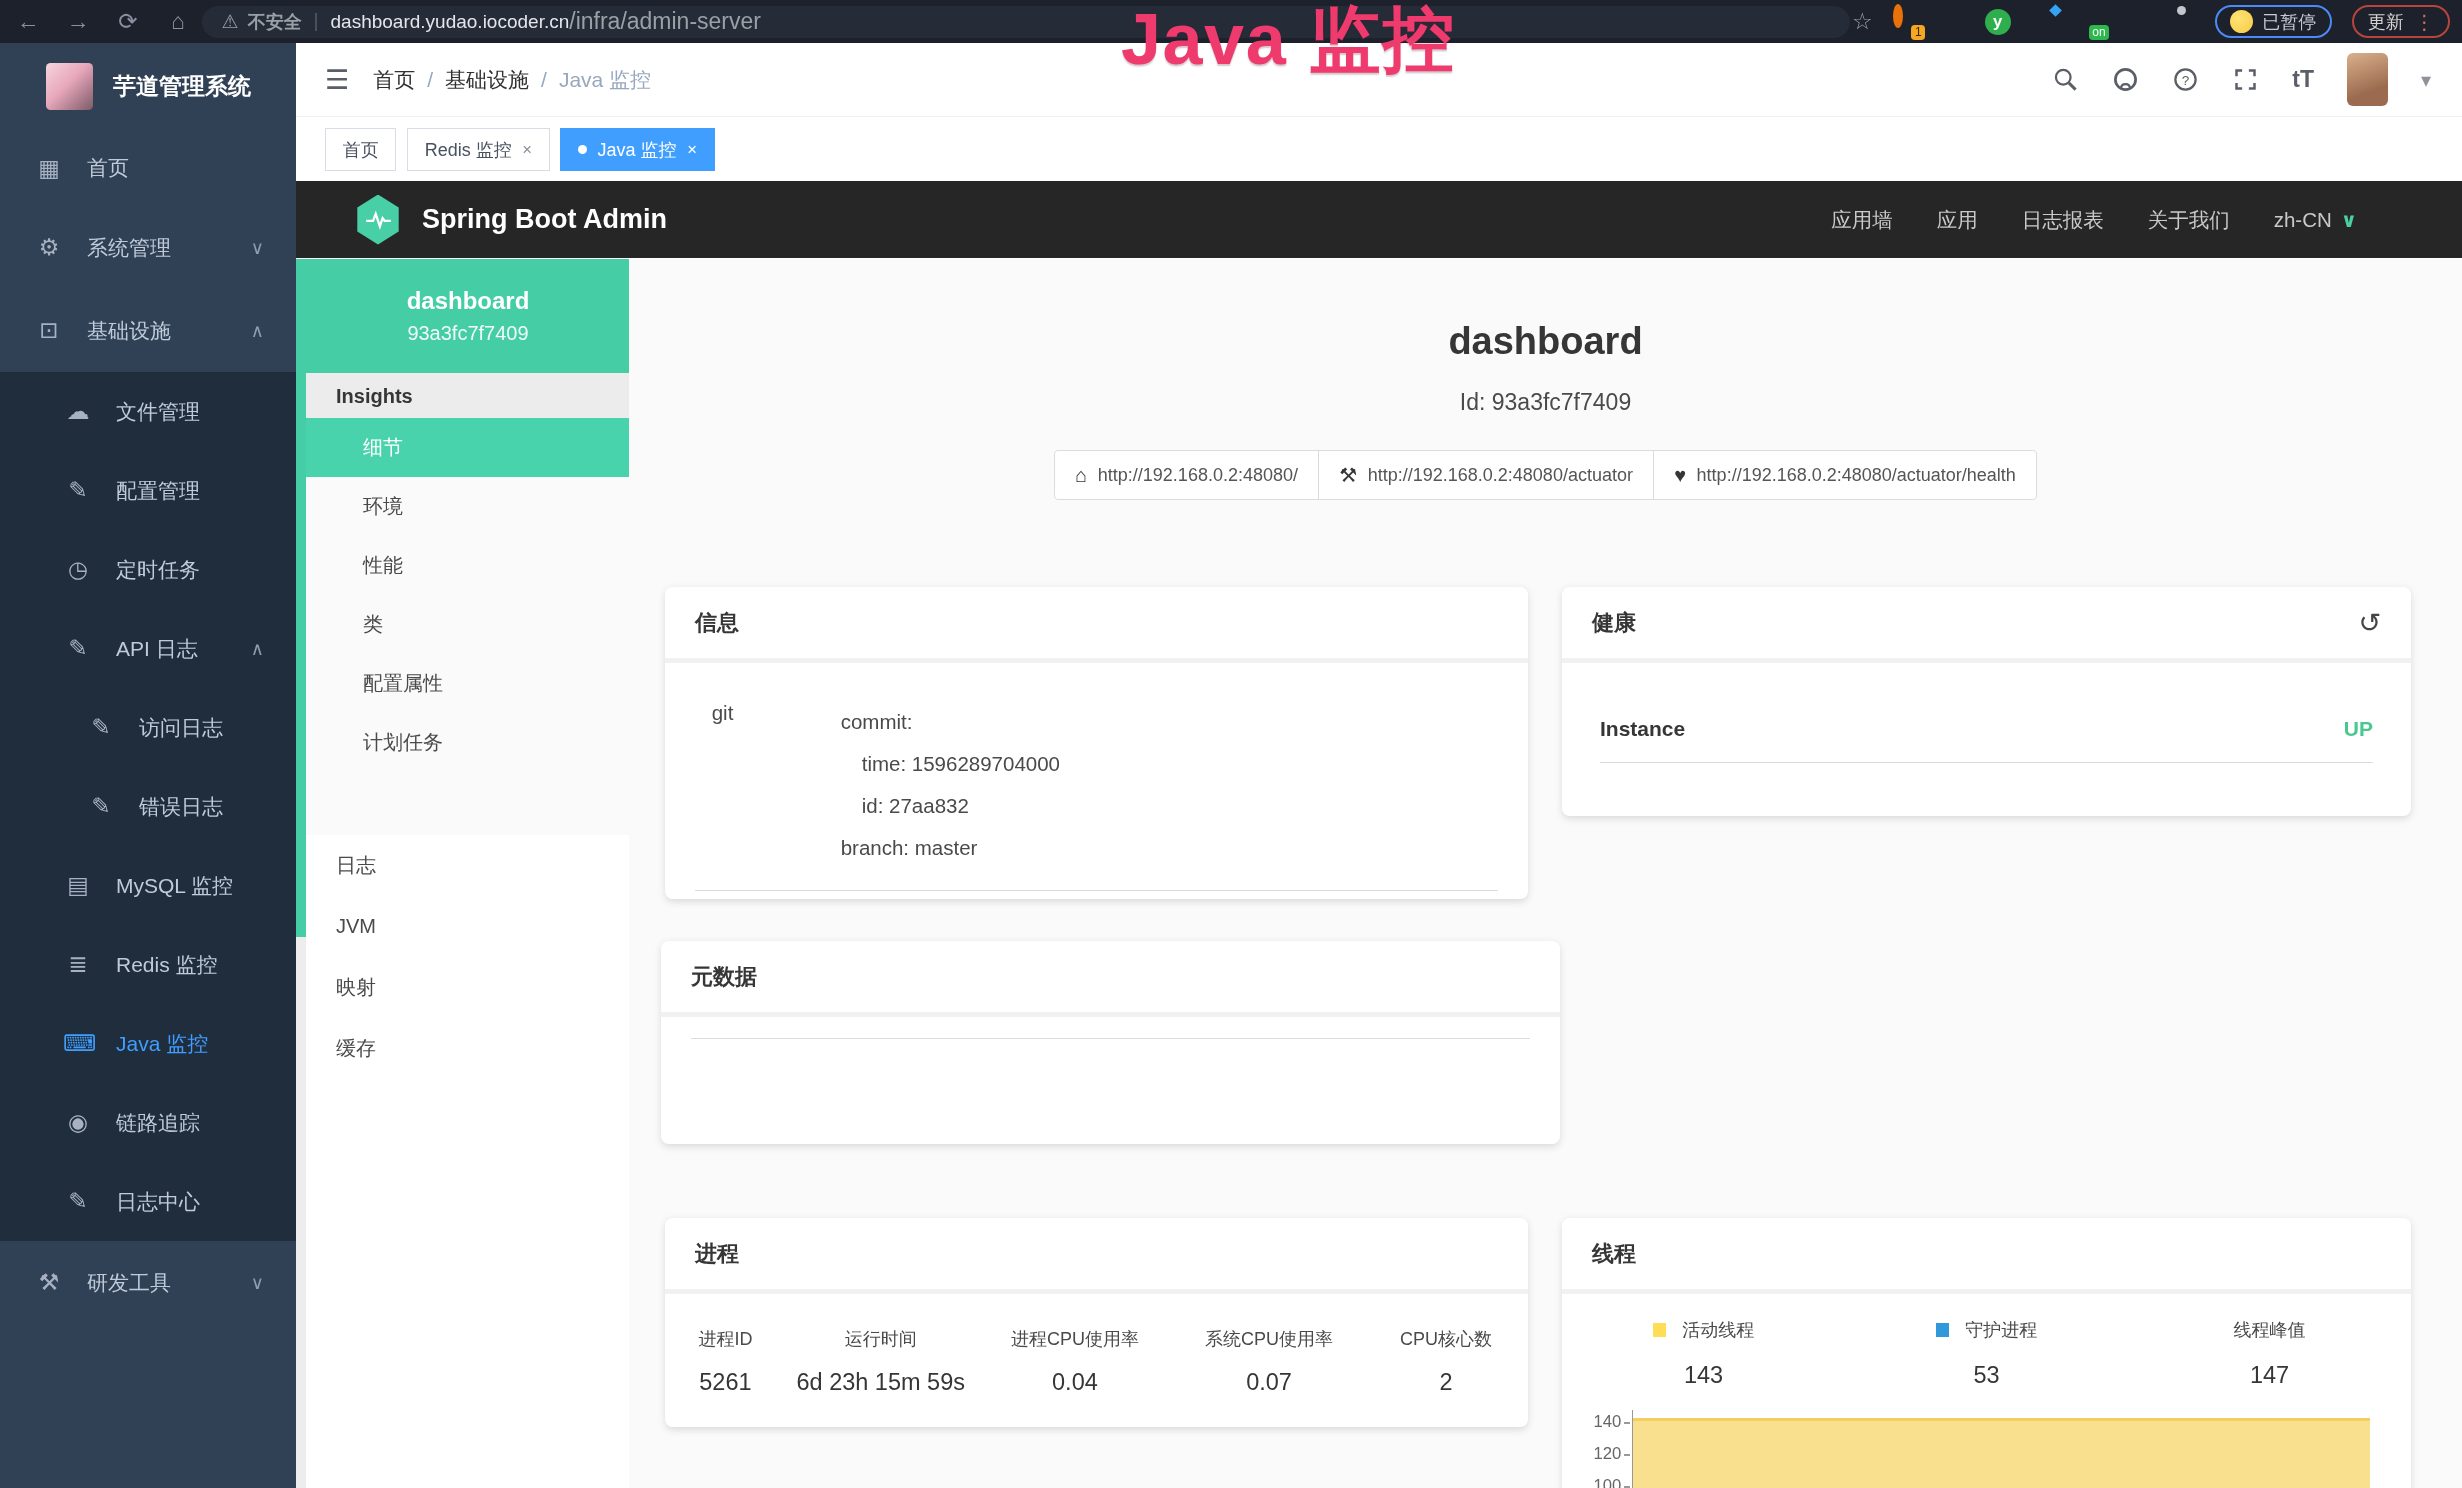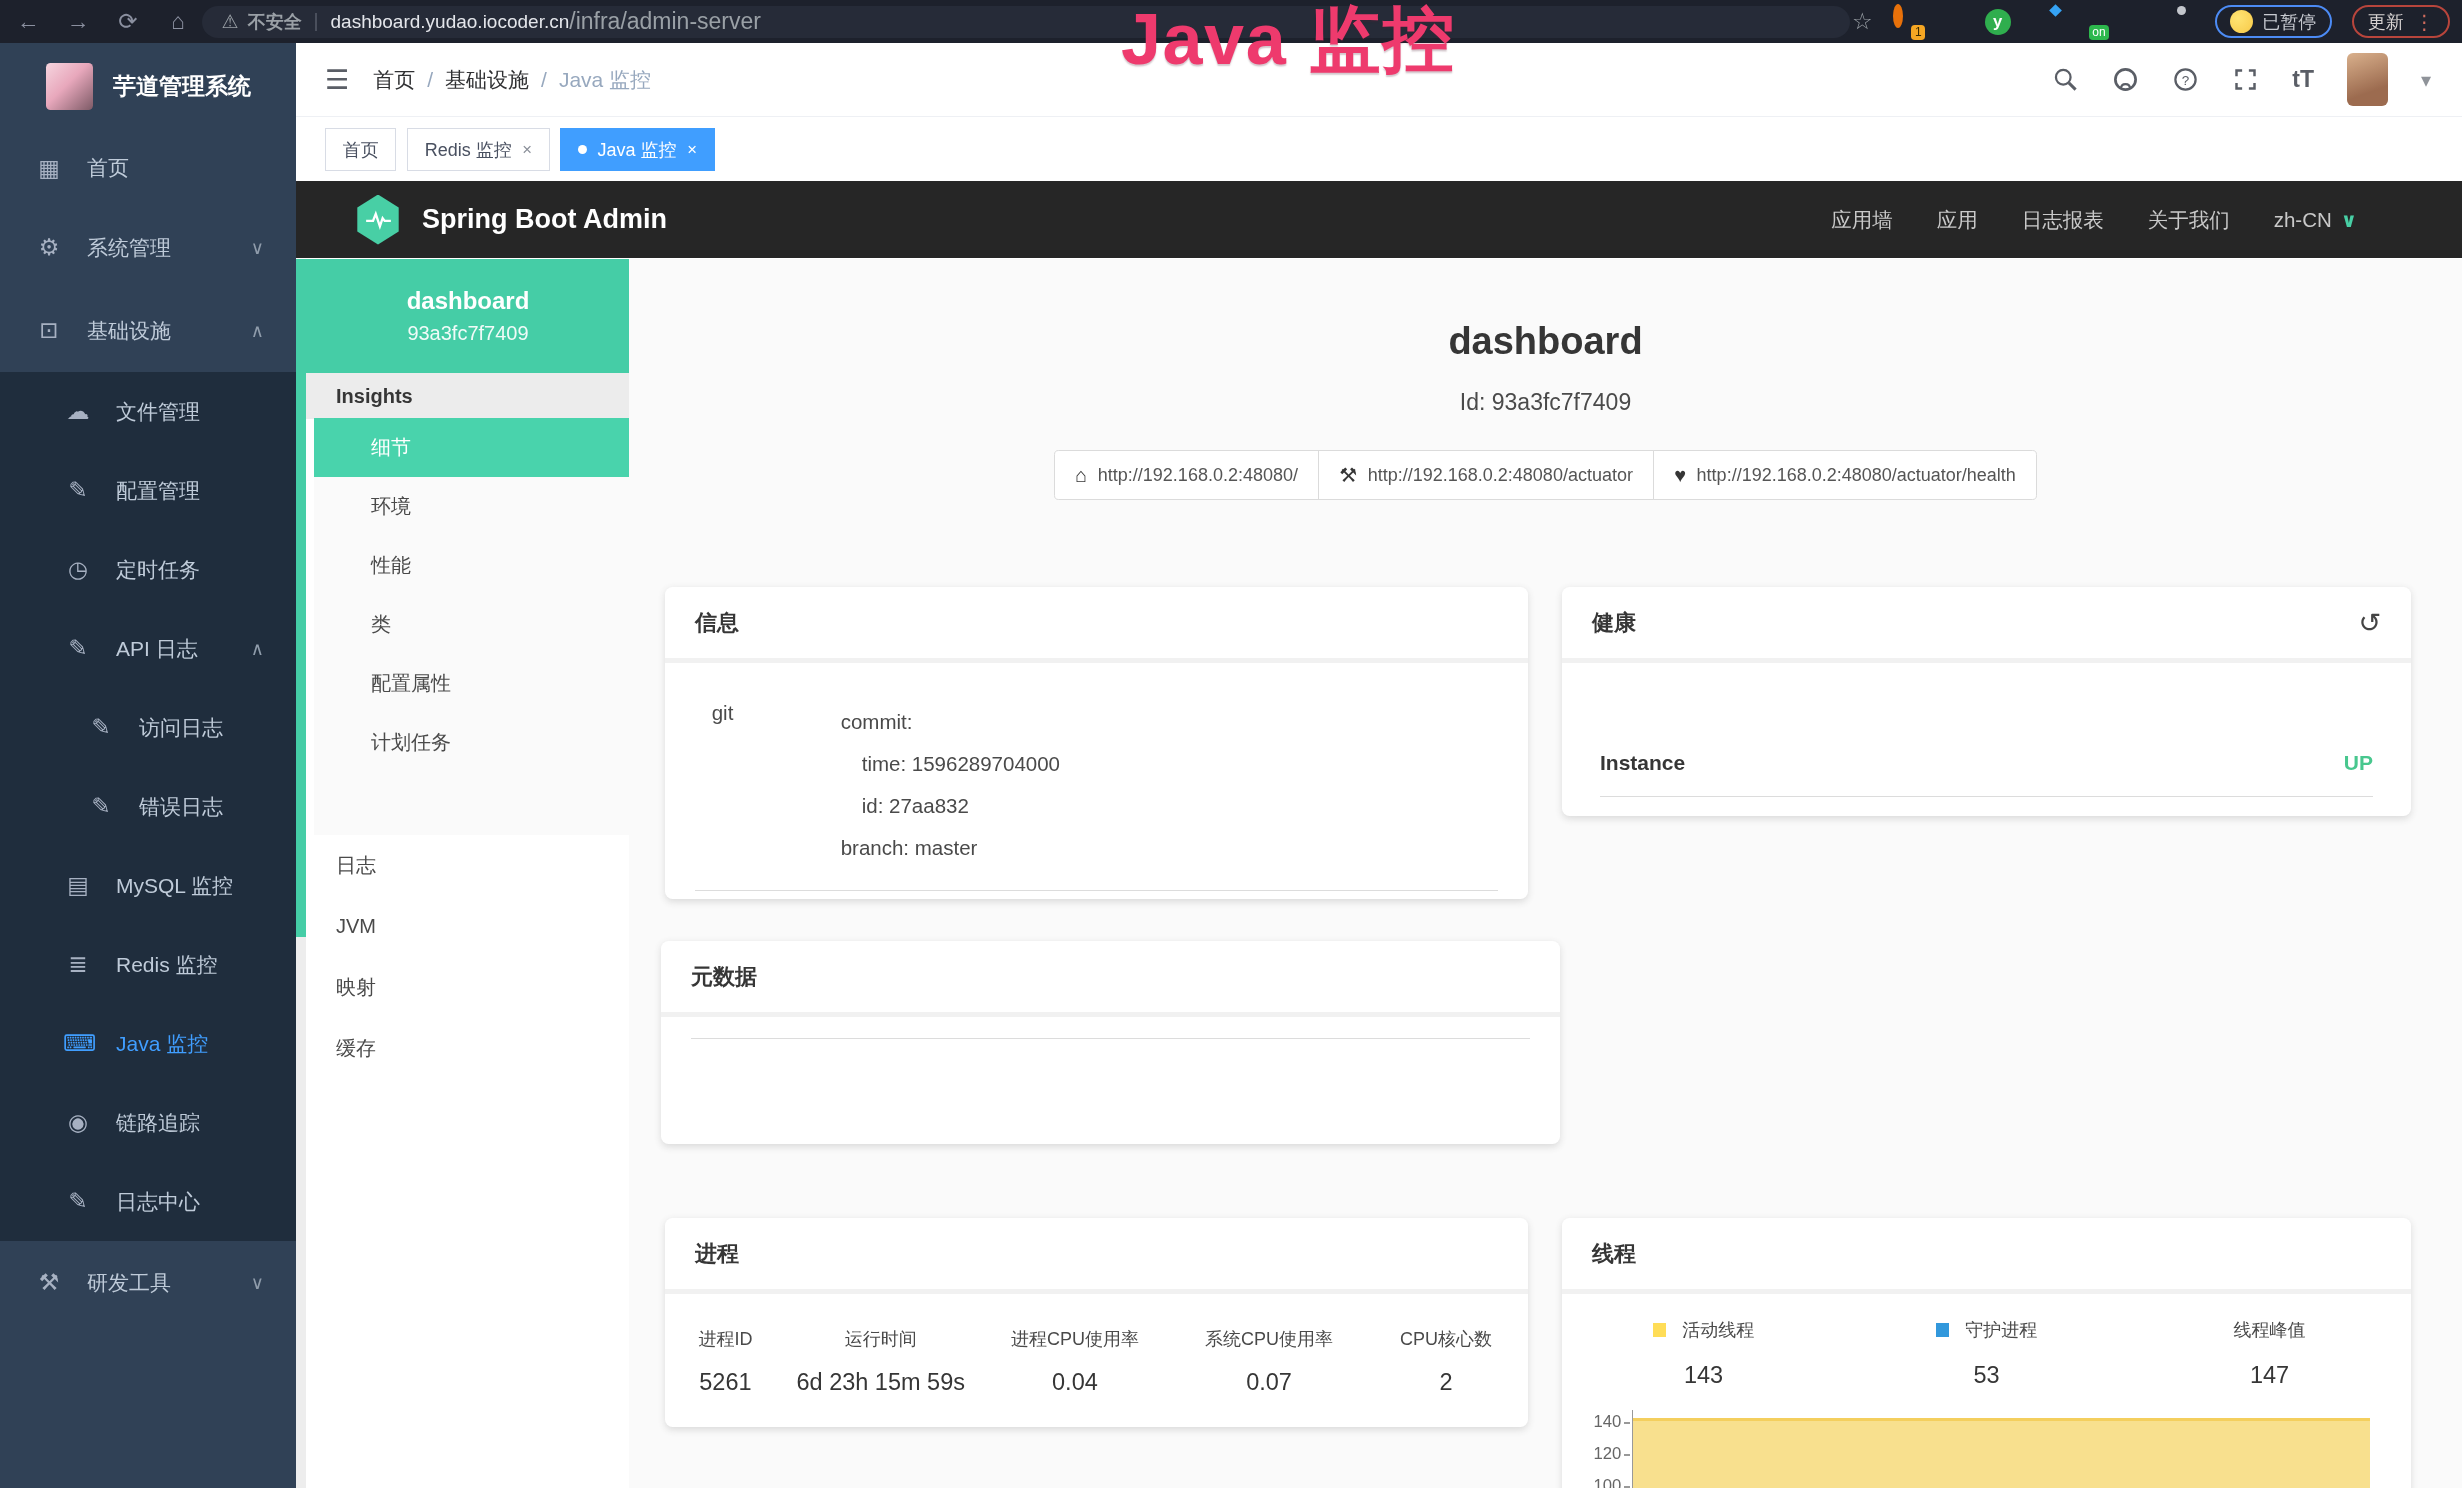--- a/index.html
+++ b/index.html
@@ -102,7 +102,7 @@
   .sb-group-label{position:absolute;left:10px;top:114px;width:324px;height:46px;background:#ececec;
            display:flex;align-items:center;padding-left:30px;font-size:20px;font-weight:bold;
            color:#363636;box-sizing:border-box;}
-  .sb-items{position:absolute;left:10px;top:159px;width:324px;height:417px;background:#fafafa;margin-left:8px;}
+  .sb-items{position:absolute;left:10px;top:159px;width:324px;height:417px;background:#fafafa;}
   .sb-item{height:59px;display:flex;align-items:center;padding-left:57px;font-size:20px;color:#4a4a4a;}
   .sb-item.active{background:#49d3ac;color:#fff;}
   .sb-bottom{position:absolute;left:10px;top:576px;width:324px;}

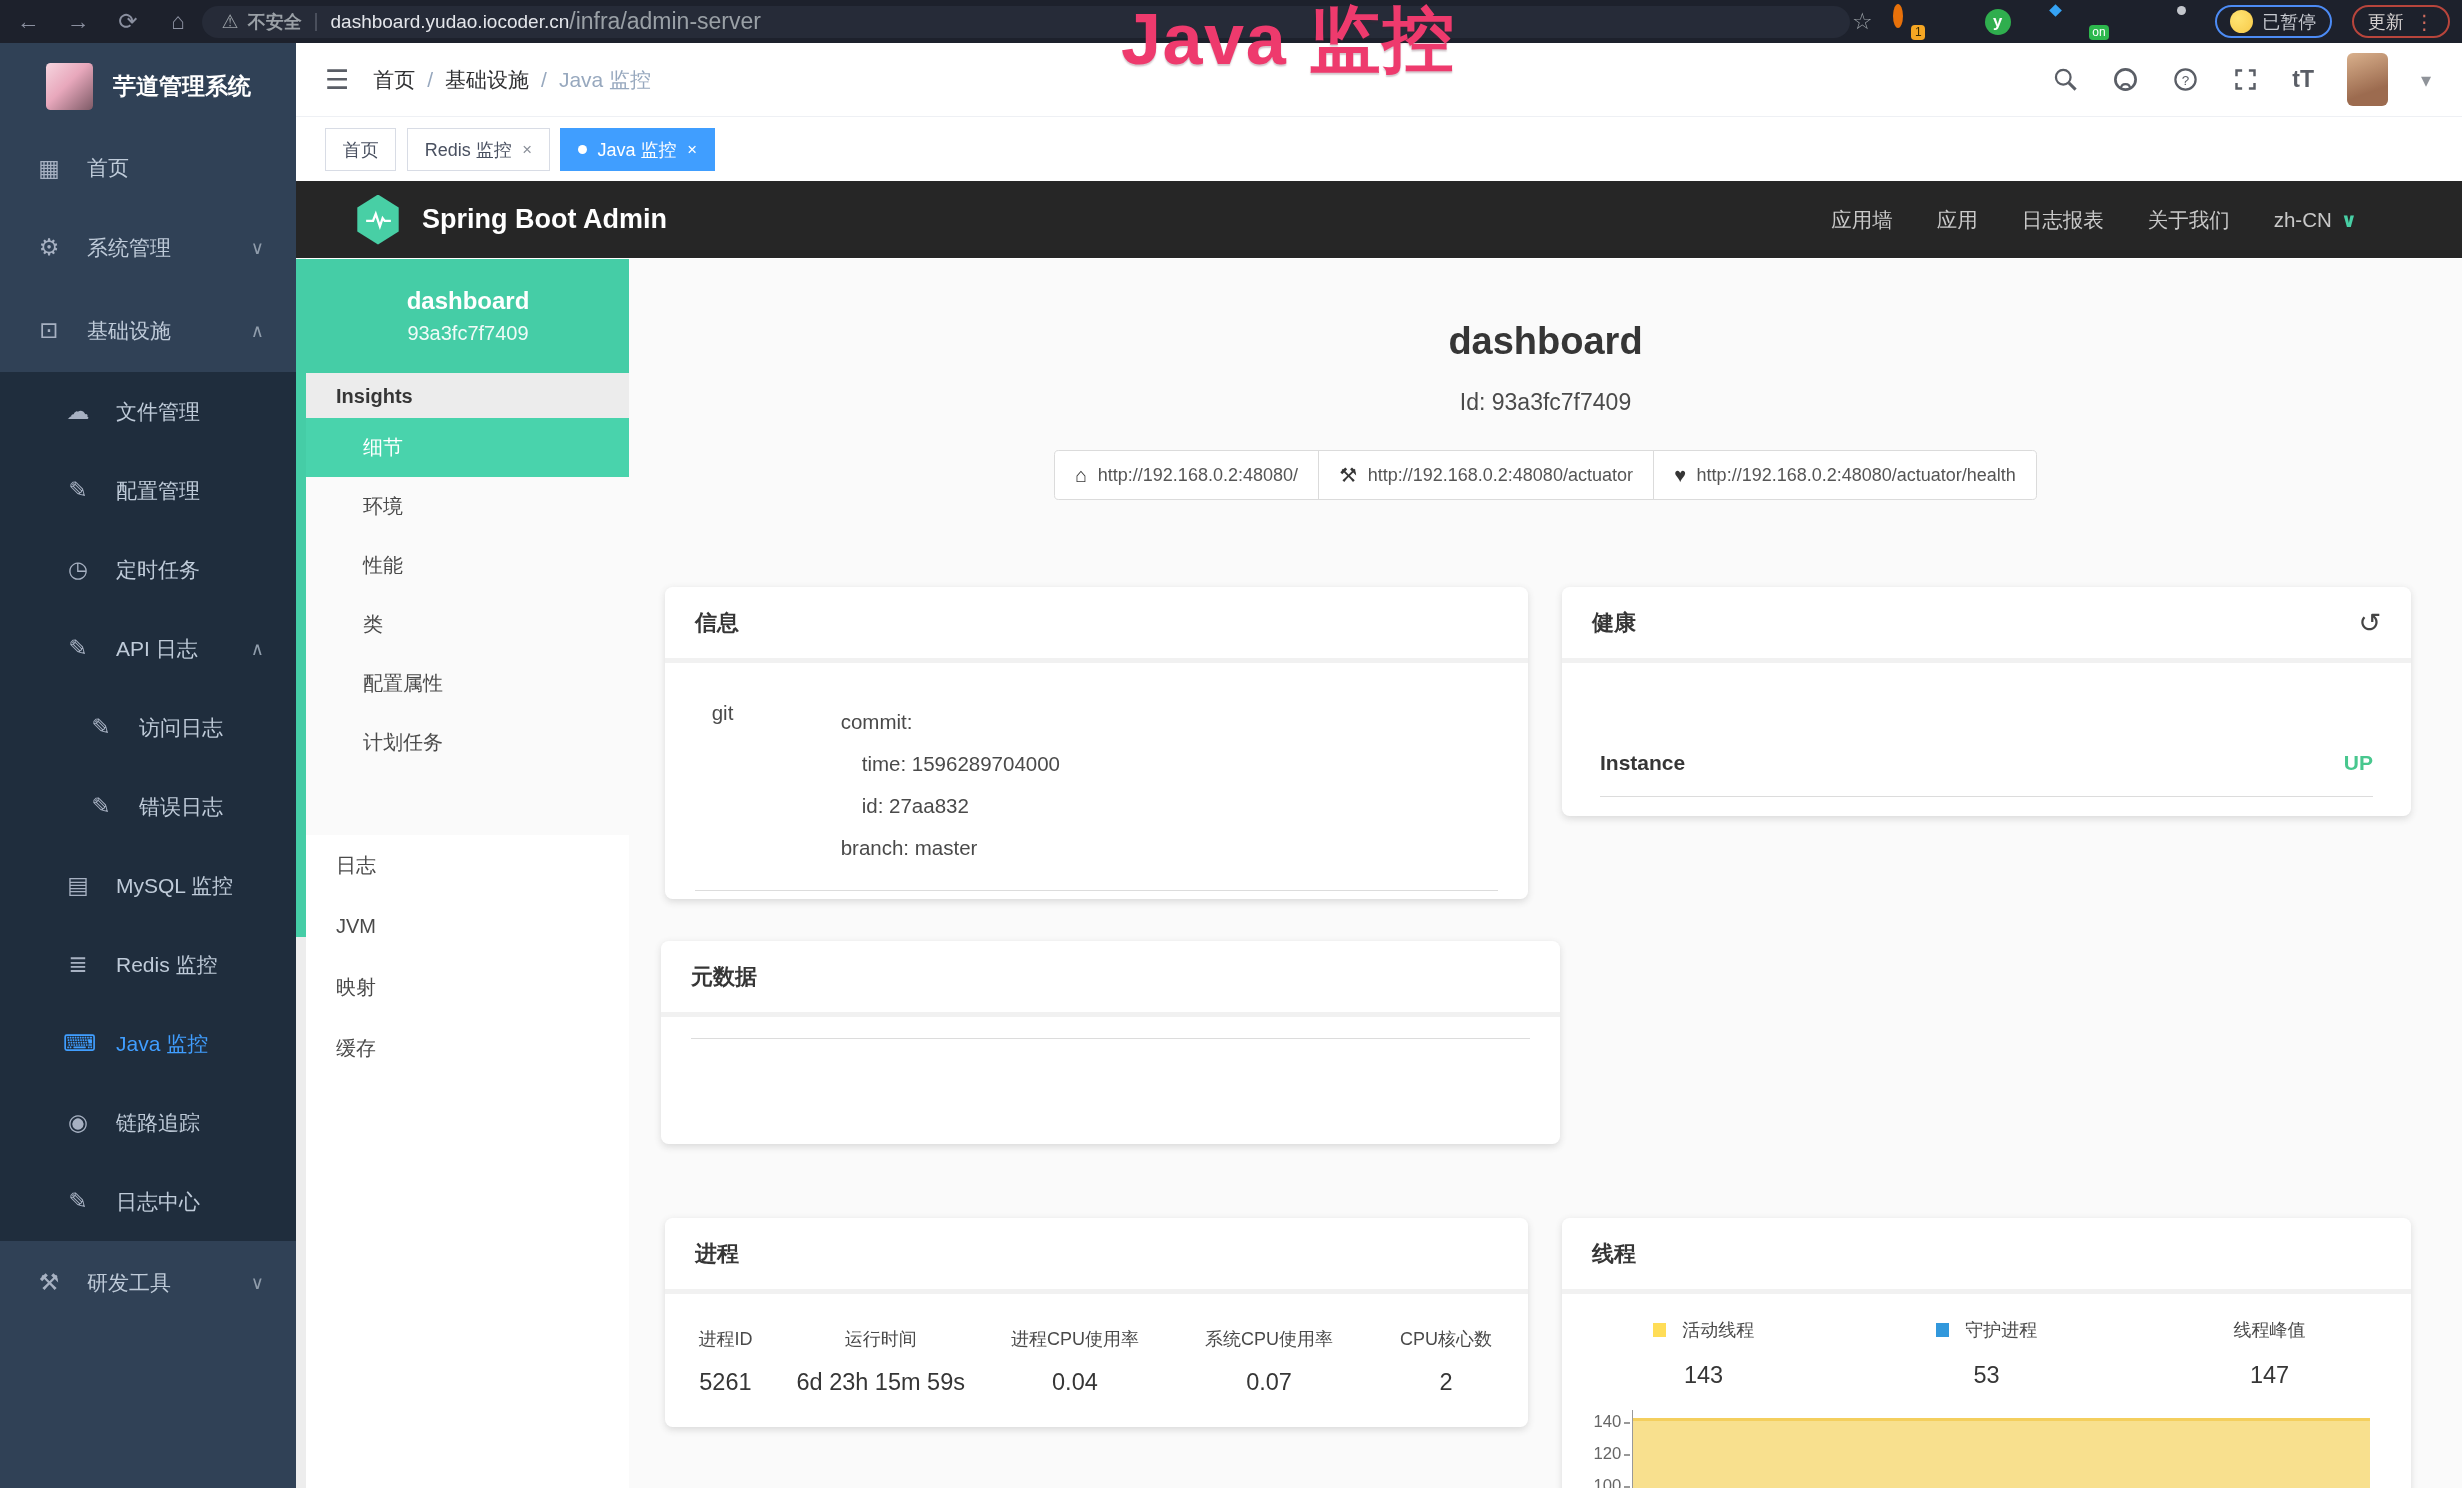--- a/index.html
+++ b/index.html
@@ -128,7 +128,7 @@
   .info-label{width:129px;font-size:20.5px;color:#4a4a4a;padding-left:16.7px;}
   .info-lines{font-size:20.5px;color:#4a4a4a;line-height:42px;}
   .indent{padding-left:21px;}
-  .health-row{margin:88px 38px 0;display:flex;align-items:center;font-size:21px;}
+  .health-row{margin:54px 38px 0;display:flex;align-items:center;font-size:21px;}
   .health-label{color:#363636;font-weight:600;}
   .up{margin-left:auto;color:#48c78e;font-weight:bold;}
   .meta-row{margin:50px 30px 0;display:flex;font-size:20.5px;color:#4a4a4a;}

